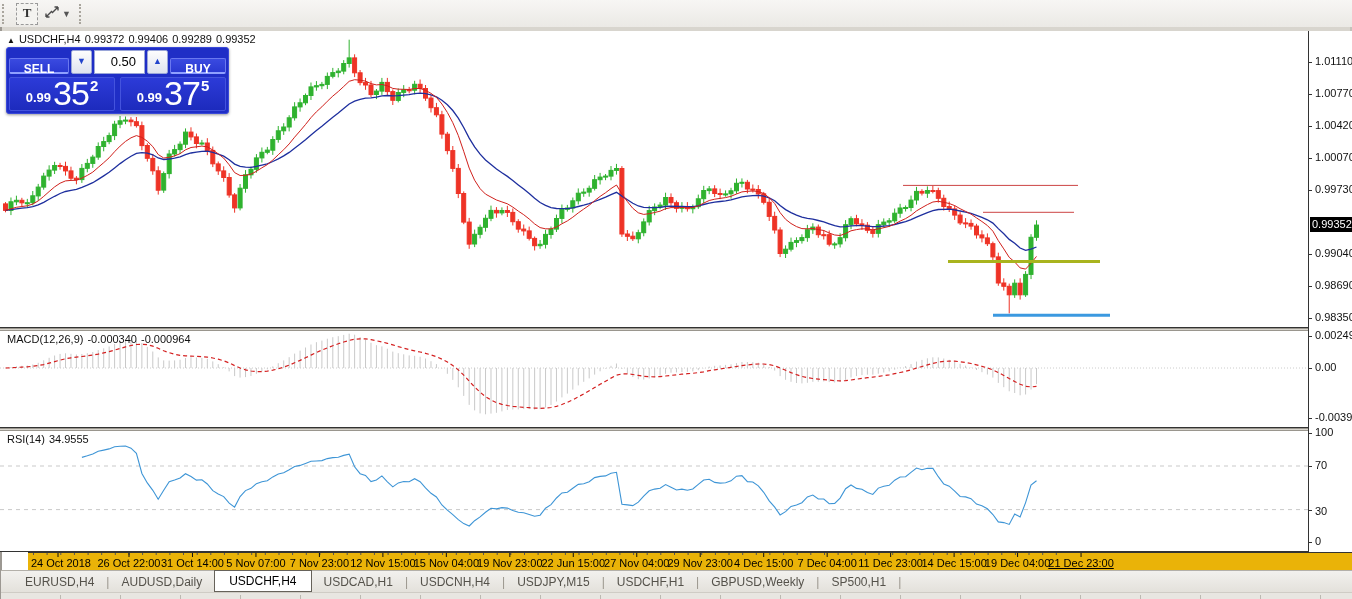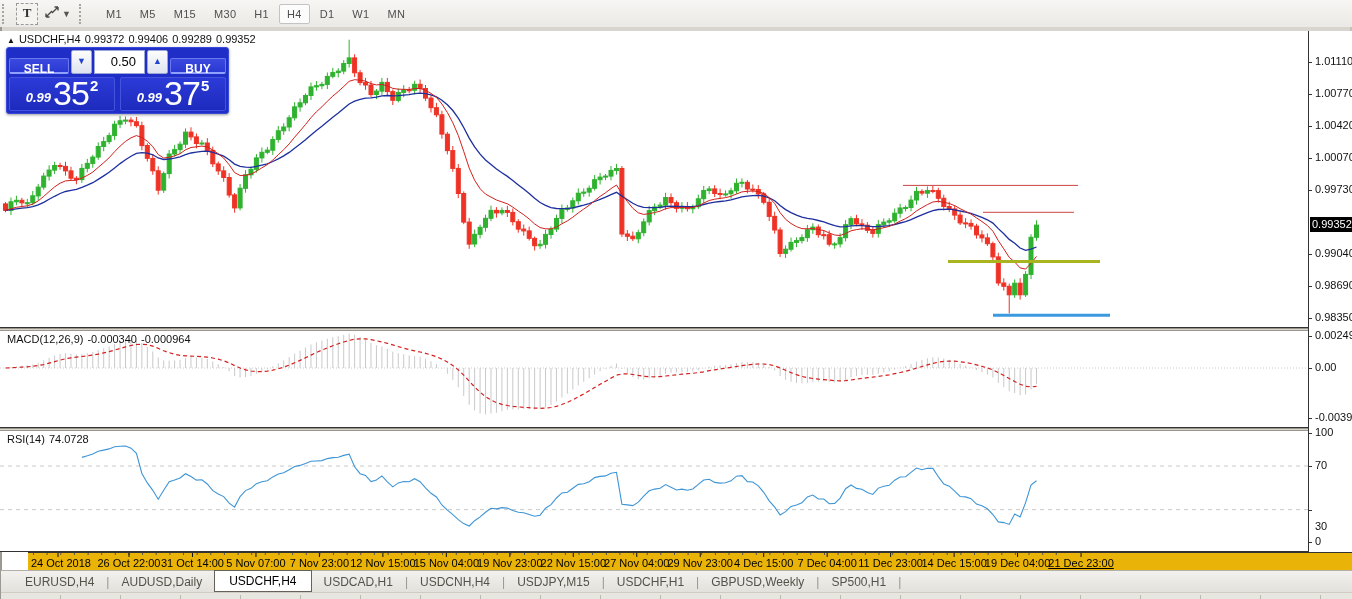--- a/index.html
+++ b/index.html
@@ -73,17 +73,6 @@
       <span class="caret">▼</span>
     </div>
     <div class="grip" style="margin-left:8px;"></div>
-    <div id="tf-buttons">
-        <div class="tf-btn">M1</div>
-        <div class="tf-btn">M5</div>
-        <div class="tf-btn">M15</div>
-        <div class="tf-btn">M30</div>
-        <div class="tf-btn">H1</div>
-        <div class="tf-btn active">H4</div>
-        <div class="tf-btn">D1</div>
-        <div class="tf-btn">W1</div>
-        <div class="tf-btn">MN</div>
-      </div>
   </div>
 
   <div id="frame-top"></div>

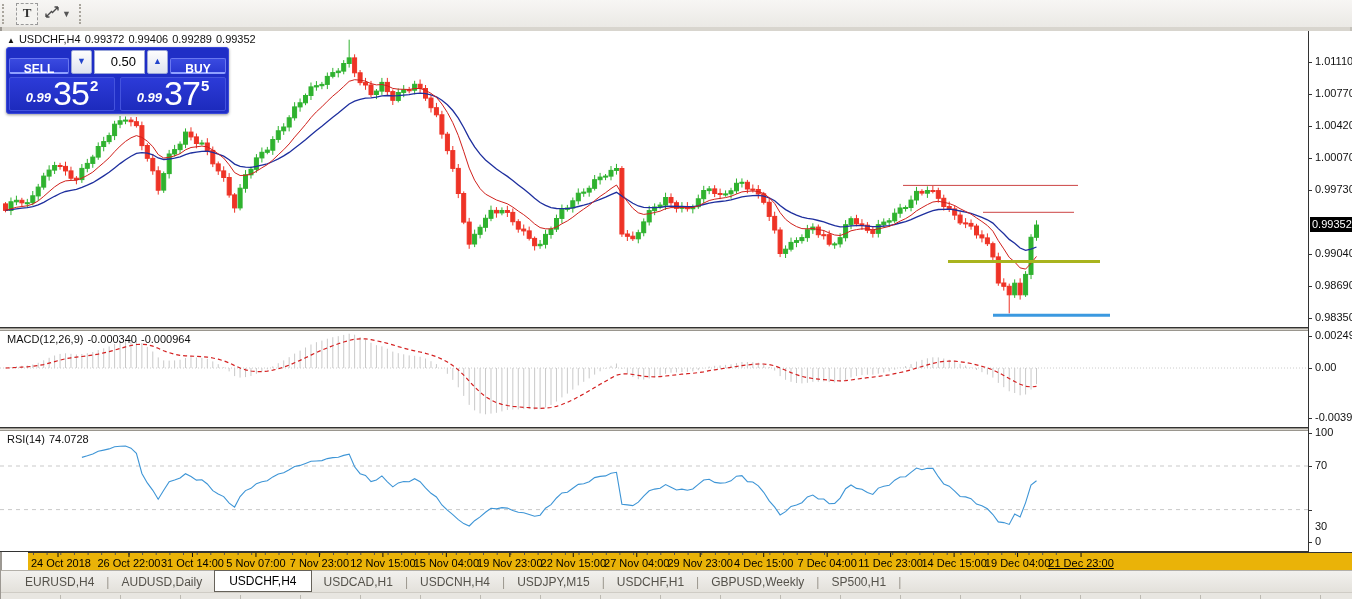--- a/index.html
+++ b/index.html
@@ -52,7 +52,7 @@
   #lot-field{flex:1;background:#fff;border:1px solid #9aa6d8;font-size:13px;line-height:21px;color:#000;text-align:right;padding-right:8px;}
   #tp-row2{display:flex;gap:5px;padding:3px 2px 0 2px;height:34px;}
   .price-box{flex:1;background:linear-gradient(#2c3bd8,#1d2bbd);border:1px solid #4453dd;border-radius:2px;color:#fff;display:flex;align-items:flex-end;justify-content:center;padding-bottom:1px;}
-  .pb-small{font-size:13px;font-weight:bold;margin:0 2px 4px 0;font-style:italic;}
+  .pb-small{font-size:13px;font-weight:bold;margin:0 2px 4px 0;}
   .pb-big{font-size:34px;line-height:32px;letter-spacing:-1px;}
   .pb-sup{font-size:15px;font-weight:bold;margin:0 0 15px 1px;}
 </style>

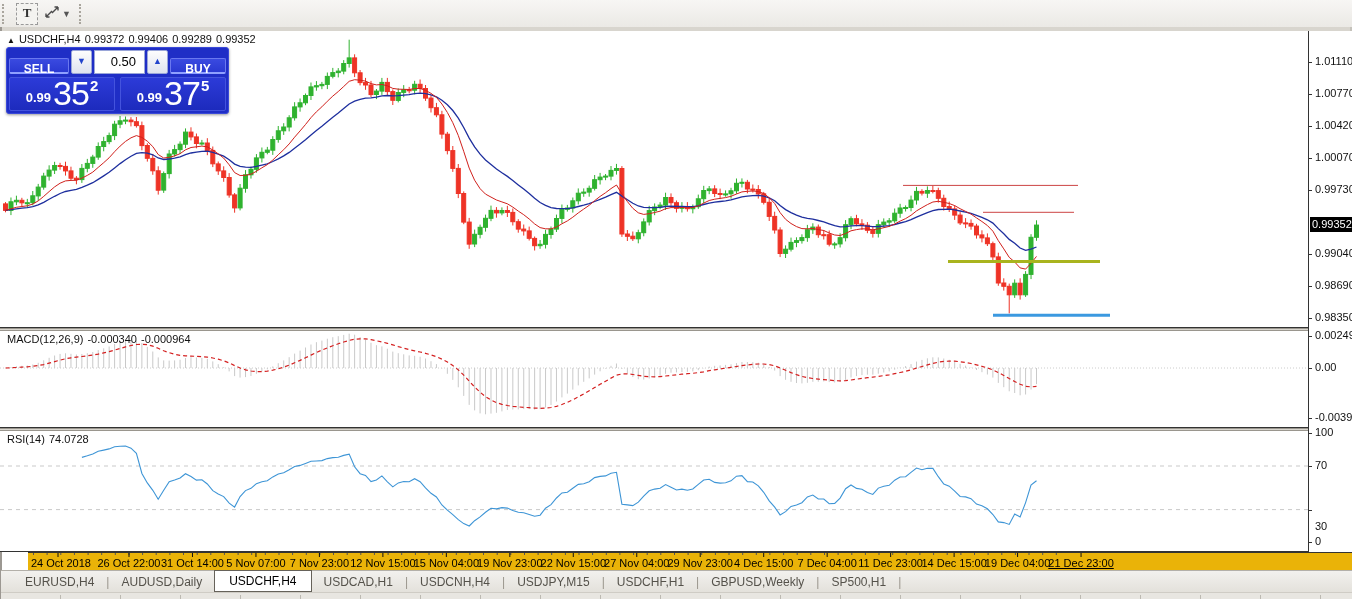--- a/index.html
+++ b/index.html
@@ -705,7 +705,7 @@
         <polyline points="81.9,457.4 87.3,455.8 92.8,453.9 98.2,451.2 103.7,450.1 109.1,448.9 114.6,446.8 120.1,446.2 125.5,446.1 131.0,448.2 136.4,453.3 141.9,473.5 147.3,482.9 152.8,490.3 158.2,499.3 163.7,490.3 169.2,481.8 174.6,480.1 180.1,478.0 185.5,473.7 191.0,476.5 196.4,480.1 201.9,479.8 207.3,484.0 212.8,490.7 218.2,493.9 223.7,496.6 229.2,503.1 234.6,507.1 240.1,496.6 245.5,490.6 251.0,488.3 256.4,483.7 261.9,481.7 267.3,480.8 272.8,476.9 278.3,473.9 283.7,472.7 289.2,469.7 294.6,466.5 300.1,465.4 305.5,463.4 311.0,461.3 316.4,461.0 321.9,460.6 327.3,458.6 332.8,457.6 338.3,457.3 343.7,455.4 349.2,454.1 354.6,466.8 360.1,473.7 365.5,475.4 371.0,481.6 376.4,479.9 381.9,475.9 387.4,481.8 392.8,486.9 398.3,482.9 403.7,481.5 409.2,481.8 414.6,478.7 420.1,481.7 425.5,487.9 431.0,493.3 436.4,497.0 441.9,505.0 447.4,510.2 452.8,514.7 458.3,519.6 463.7,523.6 469.2,526.0 474.6,520.7 480.1,516.9 485.5,512.3 491.0,508.3 496.5,508.9 501.9,507.6 507.4,508.1 512.8,510.5 518.3,512.3 523.7,512.8 529.2,514.6 534.6,516.3 540.1,515.2 545.5,508.2 551.0,504.6 556.5,498.0 561.9,492.9 567.4,492.2 572.8,488.2 578.3,484.4 583.7,483.8 589.2,481.8 594.6,477.6 600.1,476.4 605.6,475.9 611.0,473.2 616.5,472.3 621.9,504.2 627.4,504.9 632.8,505.6 638.3,502.1 643.7,496.2 649.2,490.8 654.6,489.1 660.1,488.2 665.6,484.6 671.0,487.2 676.5,490.0 681.9,489.1 687.4,490.2 692.8,489.0 698.3,484.4 703.7,480.0 709.2,479.2 714.7,482.4 720.1,483.1 725.6,482.7 731.0,480.8 736.5,476.2 741.9,475.6 747.4,481.6 752.8,482.0 758.3,485.8 763.7,492.3 769.2,500.9 774.7,507.2 780.1,514.9 785.6,511.6 791.0,506.4 796.5,505.0 801.9,502.7 807.4,496.9 812.8,495.1 818.3,499.0 823.8,499.0 829.2,503.7 834.7,503.4 840.1,498.1 845.6,488.7 851.0,485.0 856.5,488.4 861.9,489.2 867.4,492.5 872.8,494.4 878.3,488.1 883.8,486.2 889.2,485.3 894.7,480.2 900.1,477.0 905.6,476.7 911.0,472.4 916.5,468.0 921.9,469.7 927.4,468.3 932.9,468.4 938.3,476.7 943.8,484.1 949.2,486.2 954.7,491.1 960.1,496.5 965.6,496.9 971.0,498.7 976.5,504.1 981.9,505.8 987.4,508.8 992.9,514.5 998.3,521.9 1003.8,522.6 1009.2,524.4 1014.7,513.9 1020.1,517.0 1025.6,502.6 1031.0,485.1 1036.5,480.8" fill="none" stroke="#3e95d6" stroke-width="1.1"></polyline>
       </svg>
     <div class="panel-label">
-      <span>RSI(14)</span><span>74.0728</span>
+      <span>RSI(14)</span><span>34.9555</span>
     </div>
   </div>
 

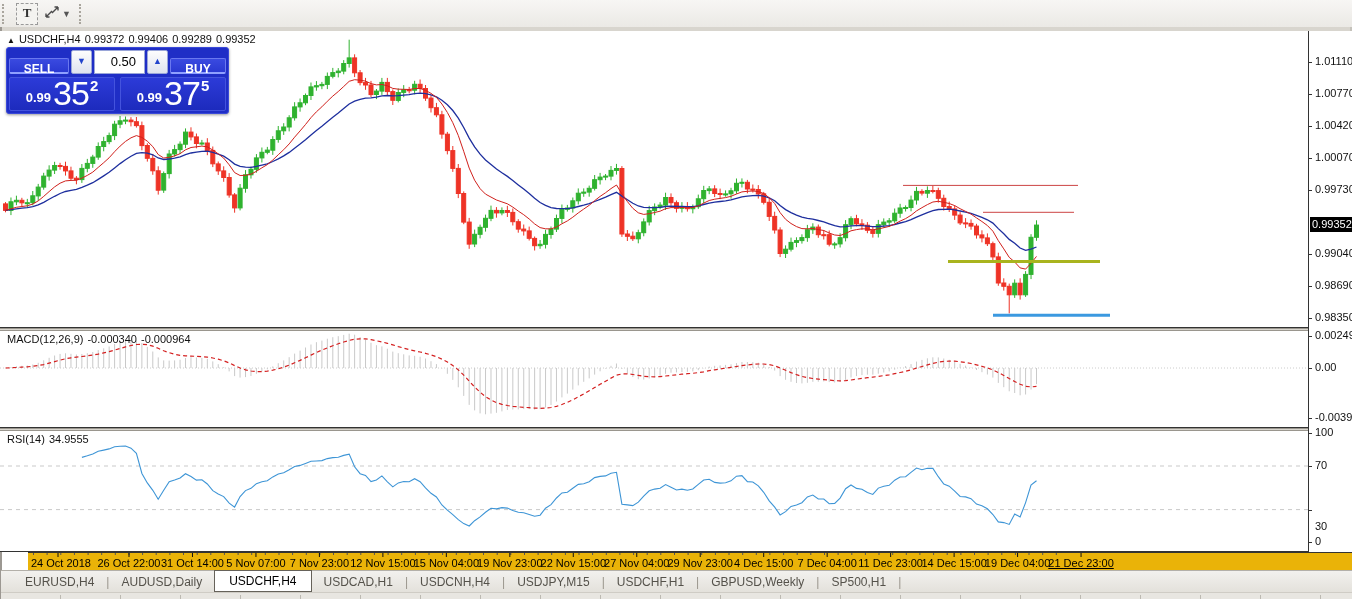--- a/index.html
+++ b/index.html
@@ -737,7 +737,7 @@
       <div class="ax-tick" style="top: 402.3px;"></div>
       <div class="ax-lbl" style="top: 428px;">70</div>
       <div class="ax-tick" style="top: 435px;"></div>
-      <div class="ax-lbl" style="top: 489px;">30</div>
+      <div class="ax-lbl" style="top: 474px;">30</div>
       <div class="ax-tick" style="top: 478.6px;"></div>
       <div class="ax-lbl" style="top: 504.3px;">0</div>
       <div class="ax-tick" style="top: 511.3px;"></div>

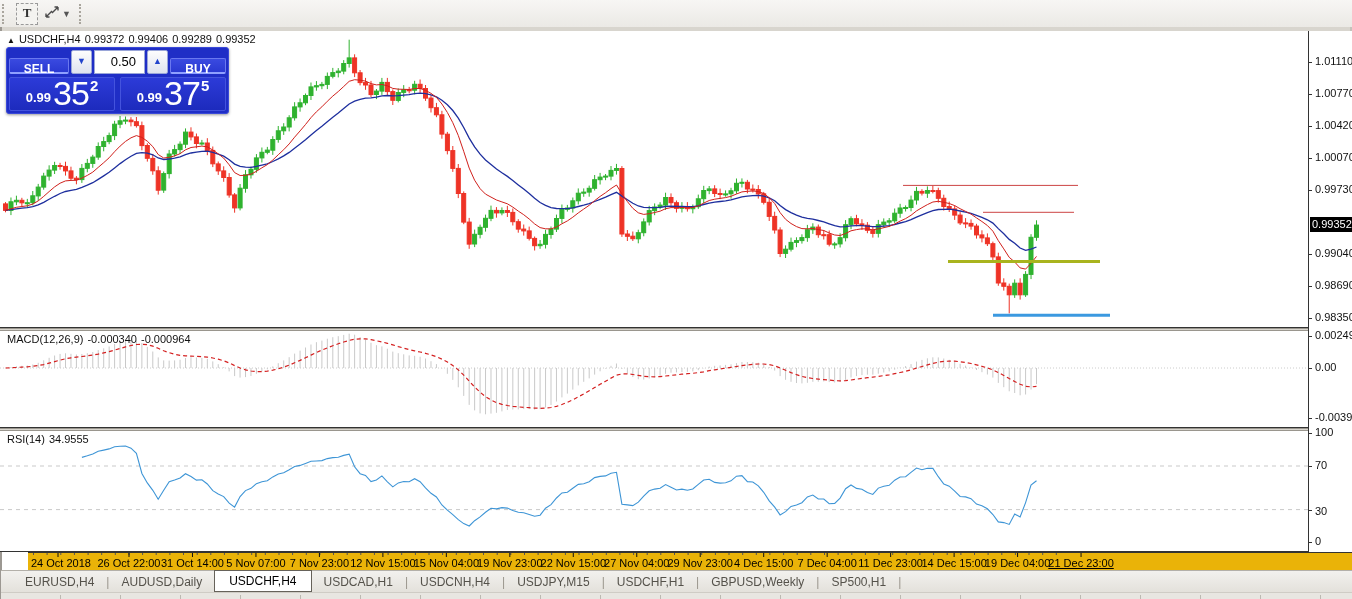--- a/index.html
+++ b/index.html
@@ -848,7 +848,7 @@
         <div class="time-lbl" style="left: 354.88px; transform: translateX(-50%);">12 Nov 15:00</div>
         <div class="time-lbl" style="left: 418.35px; transform: translateX(-50%);">15 Nov 04:00</div>
         <div class="time-lbl" style="left: 481.82px; transform: translateX(-50%);">19 Nov 23:00</div>
-        <div class="time-lbl" style="left: 545.29px; transform: translateX(-50%);">22 Nov 15:00</div>
+        <div class="time-lbl" style="left: 545.29px; transform: translateX(-50%);">22 Jun 15:00</div>
         <div class="time-lbl" style="left: 608.76px; transform: translateX(-50%);">27 Nov 04:00</div>
         <div class="time-lbl" style="left: 672.23px; transform: translateX(-50%);">29 Nov 23:00</div>
         <div class="time-lbl" style="left: 735.7px; transform: translateX(-50%);">4 Dec 15:00</div>

